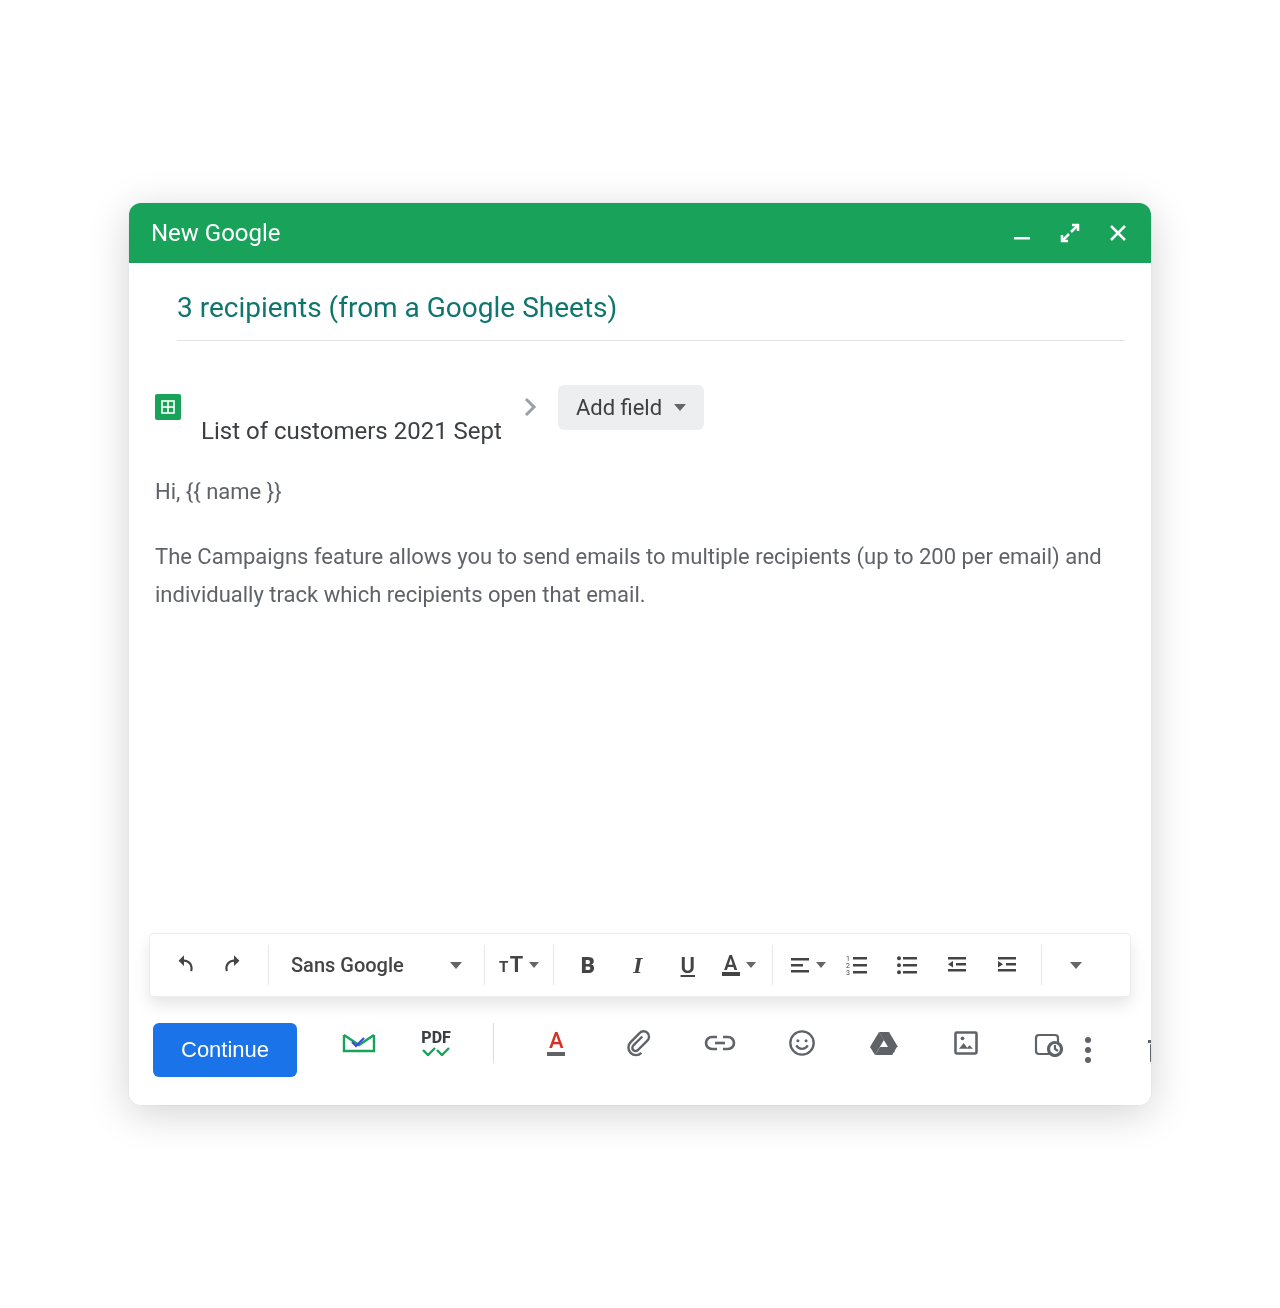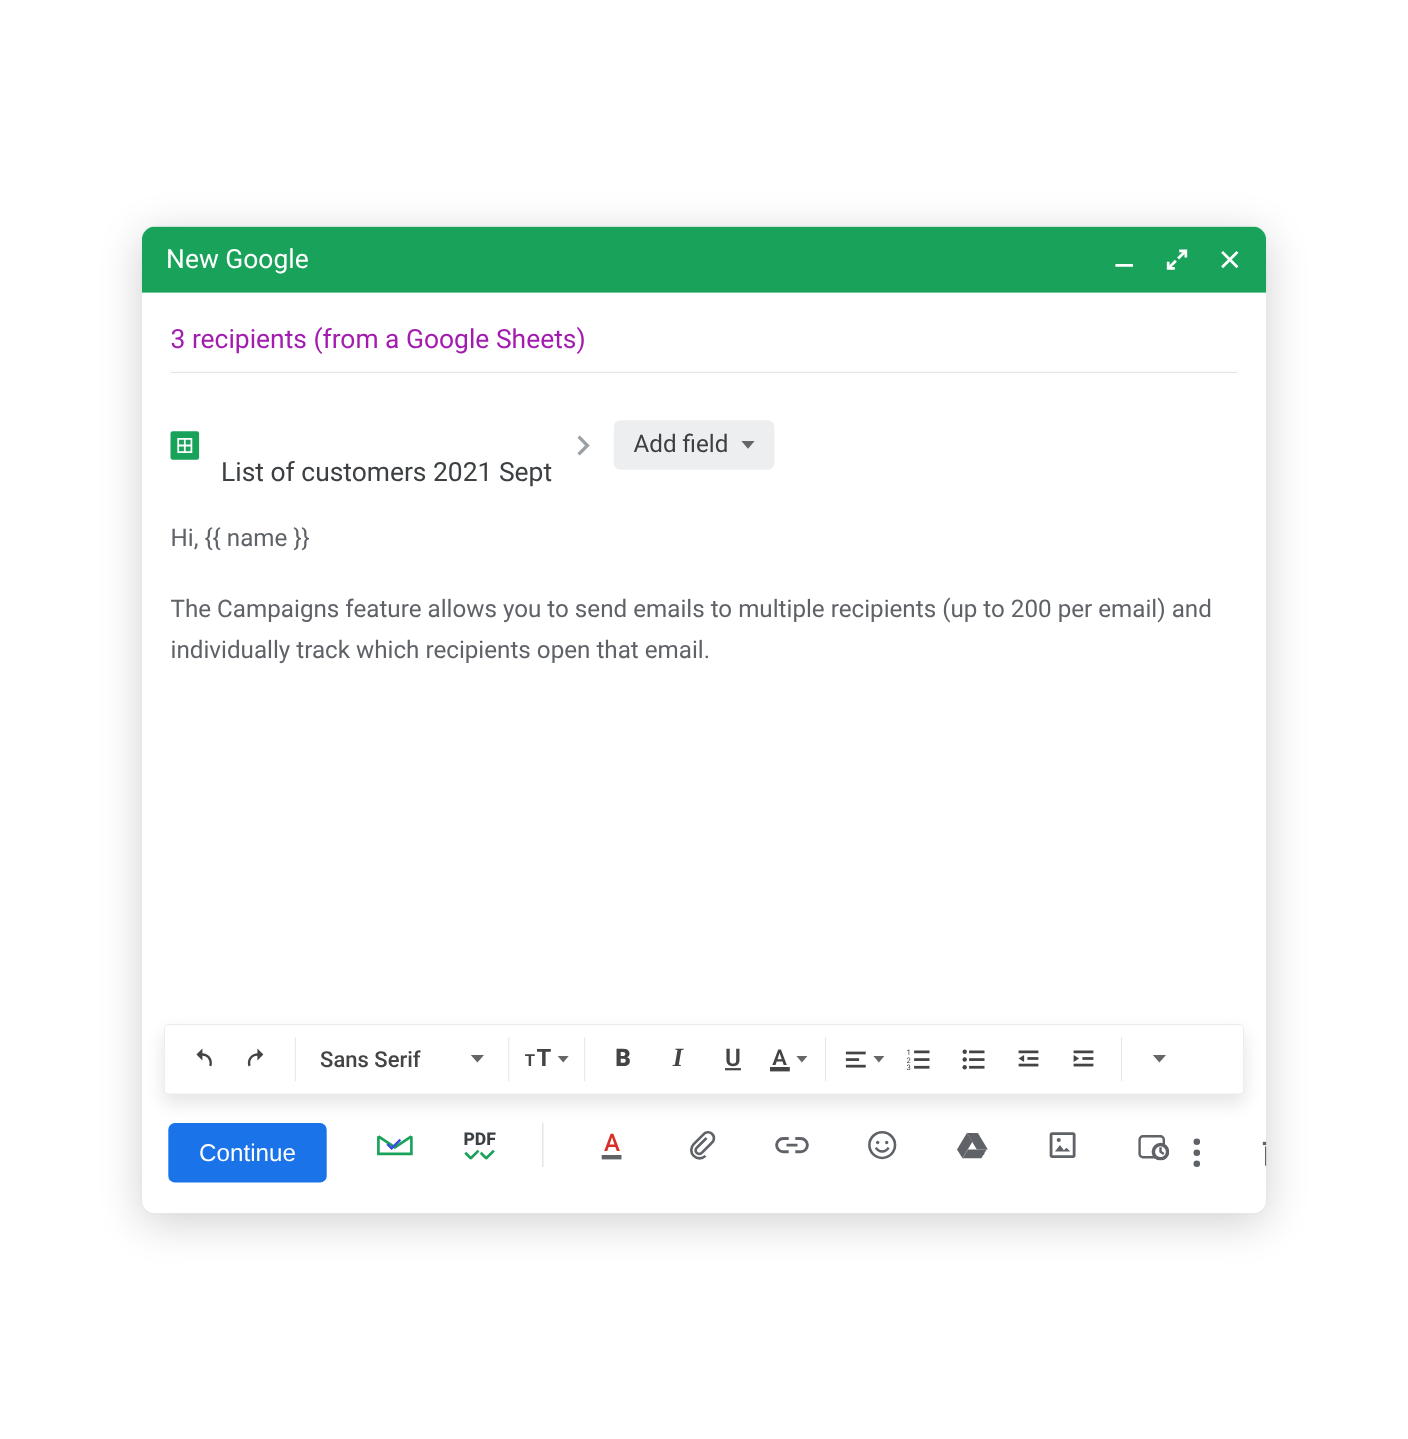--- a/index.html
+++ b/index.html
@@ -36,8 +36,9 @@
   .field-row {
     padding: 18px 0 16px 0;
     border-bottom: 1px solid #e1e3e5;
-    font-size: 24px;
-    color: #a21caf;
+    font-size: 28px;
+    color: #0f766e;
+    margin-left: 22px;
   }
   .datasource {
     display:flex; align-items:center; gap:20px;

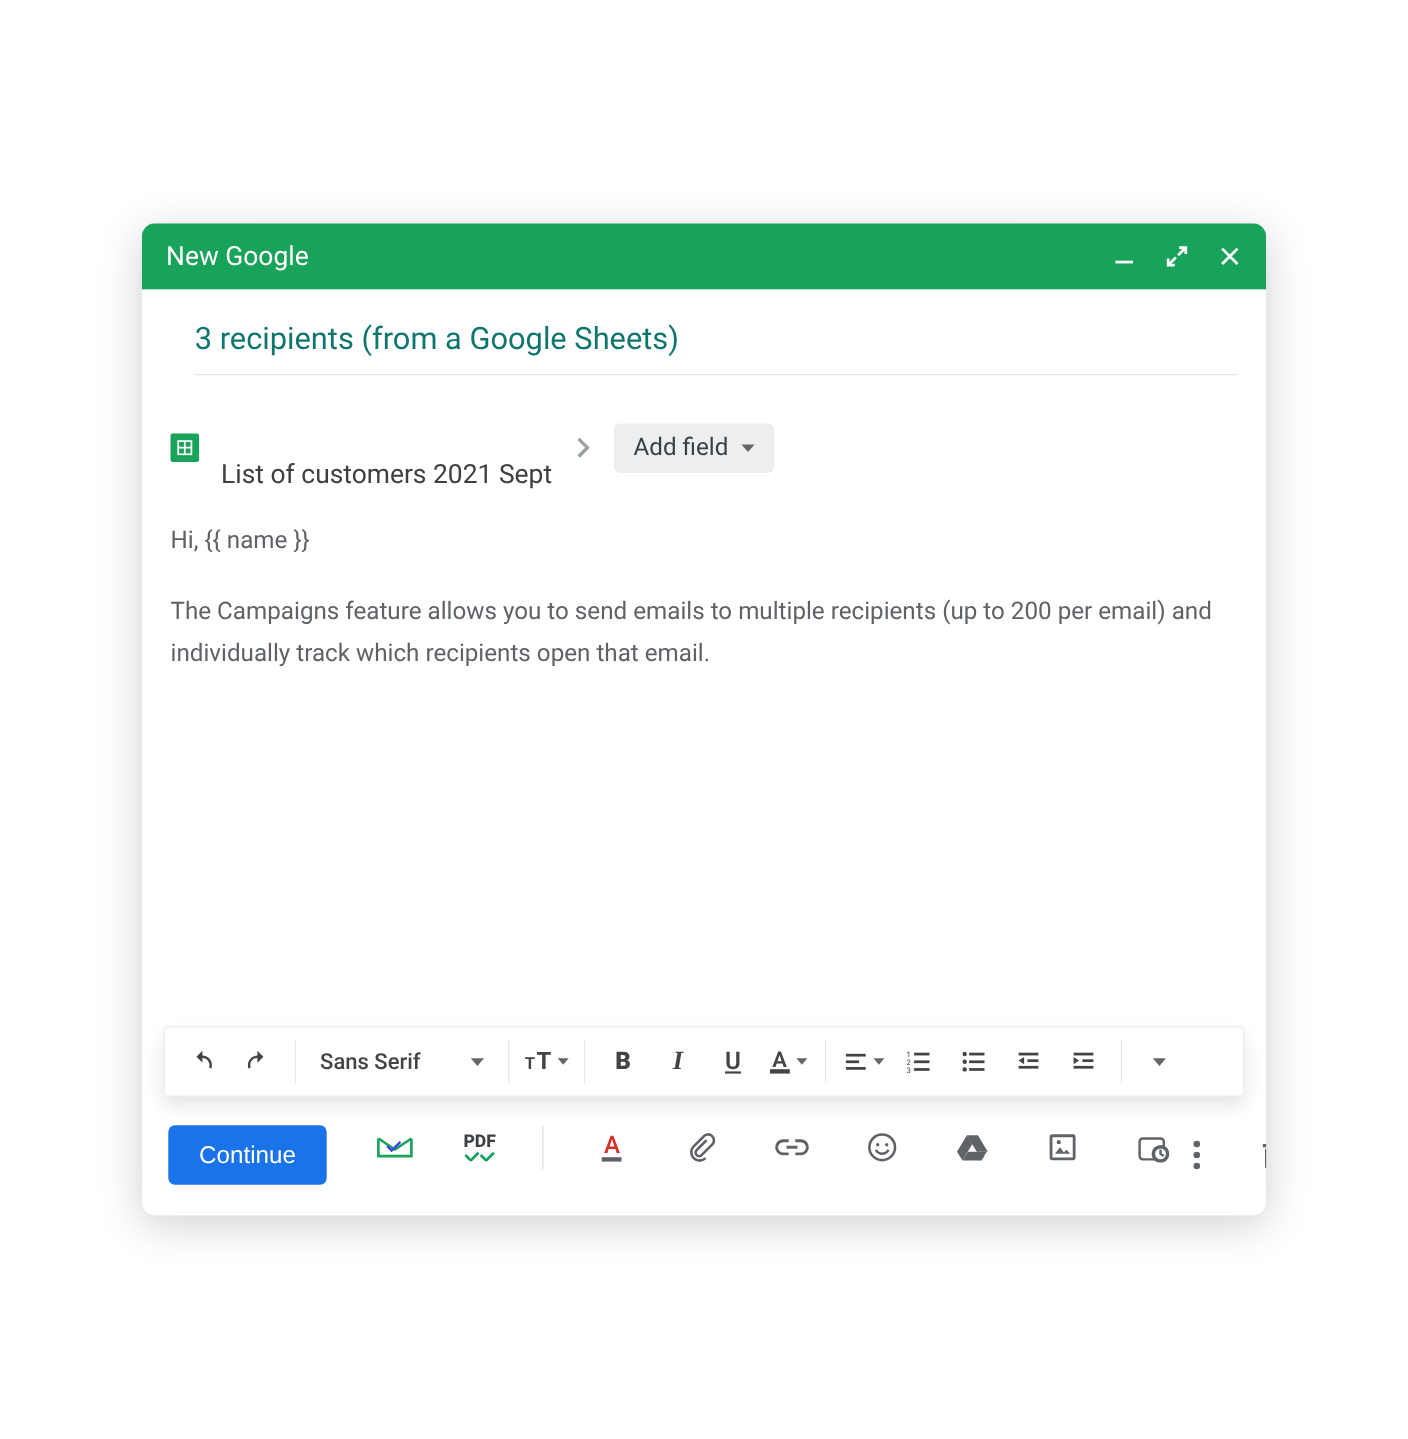--- a/index.html
+++ b/index.html
@@ -167,7 +167,7 @@
     </div>
     <div class="sep"></div>
     <div class="font-sel">
-      <span>Sans Serif</span>
+      <span>Sans Google</span>
       <span class="tri"></span>
     </div>
     <div class="sep"></div>

